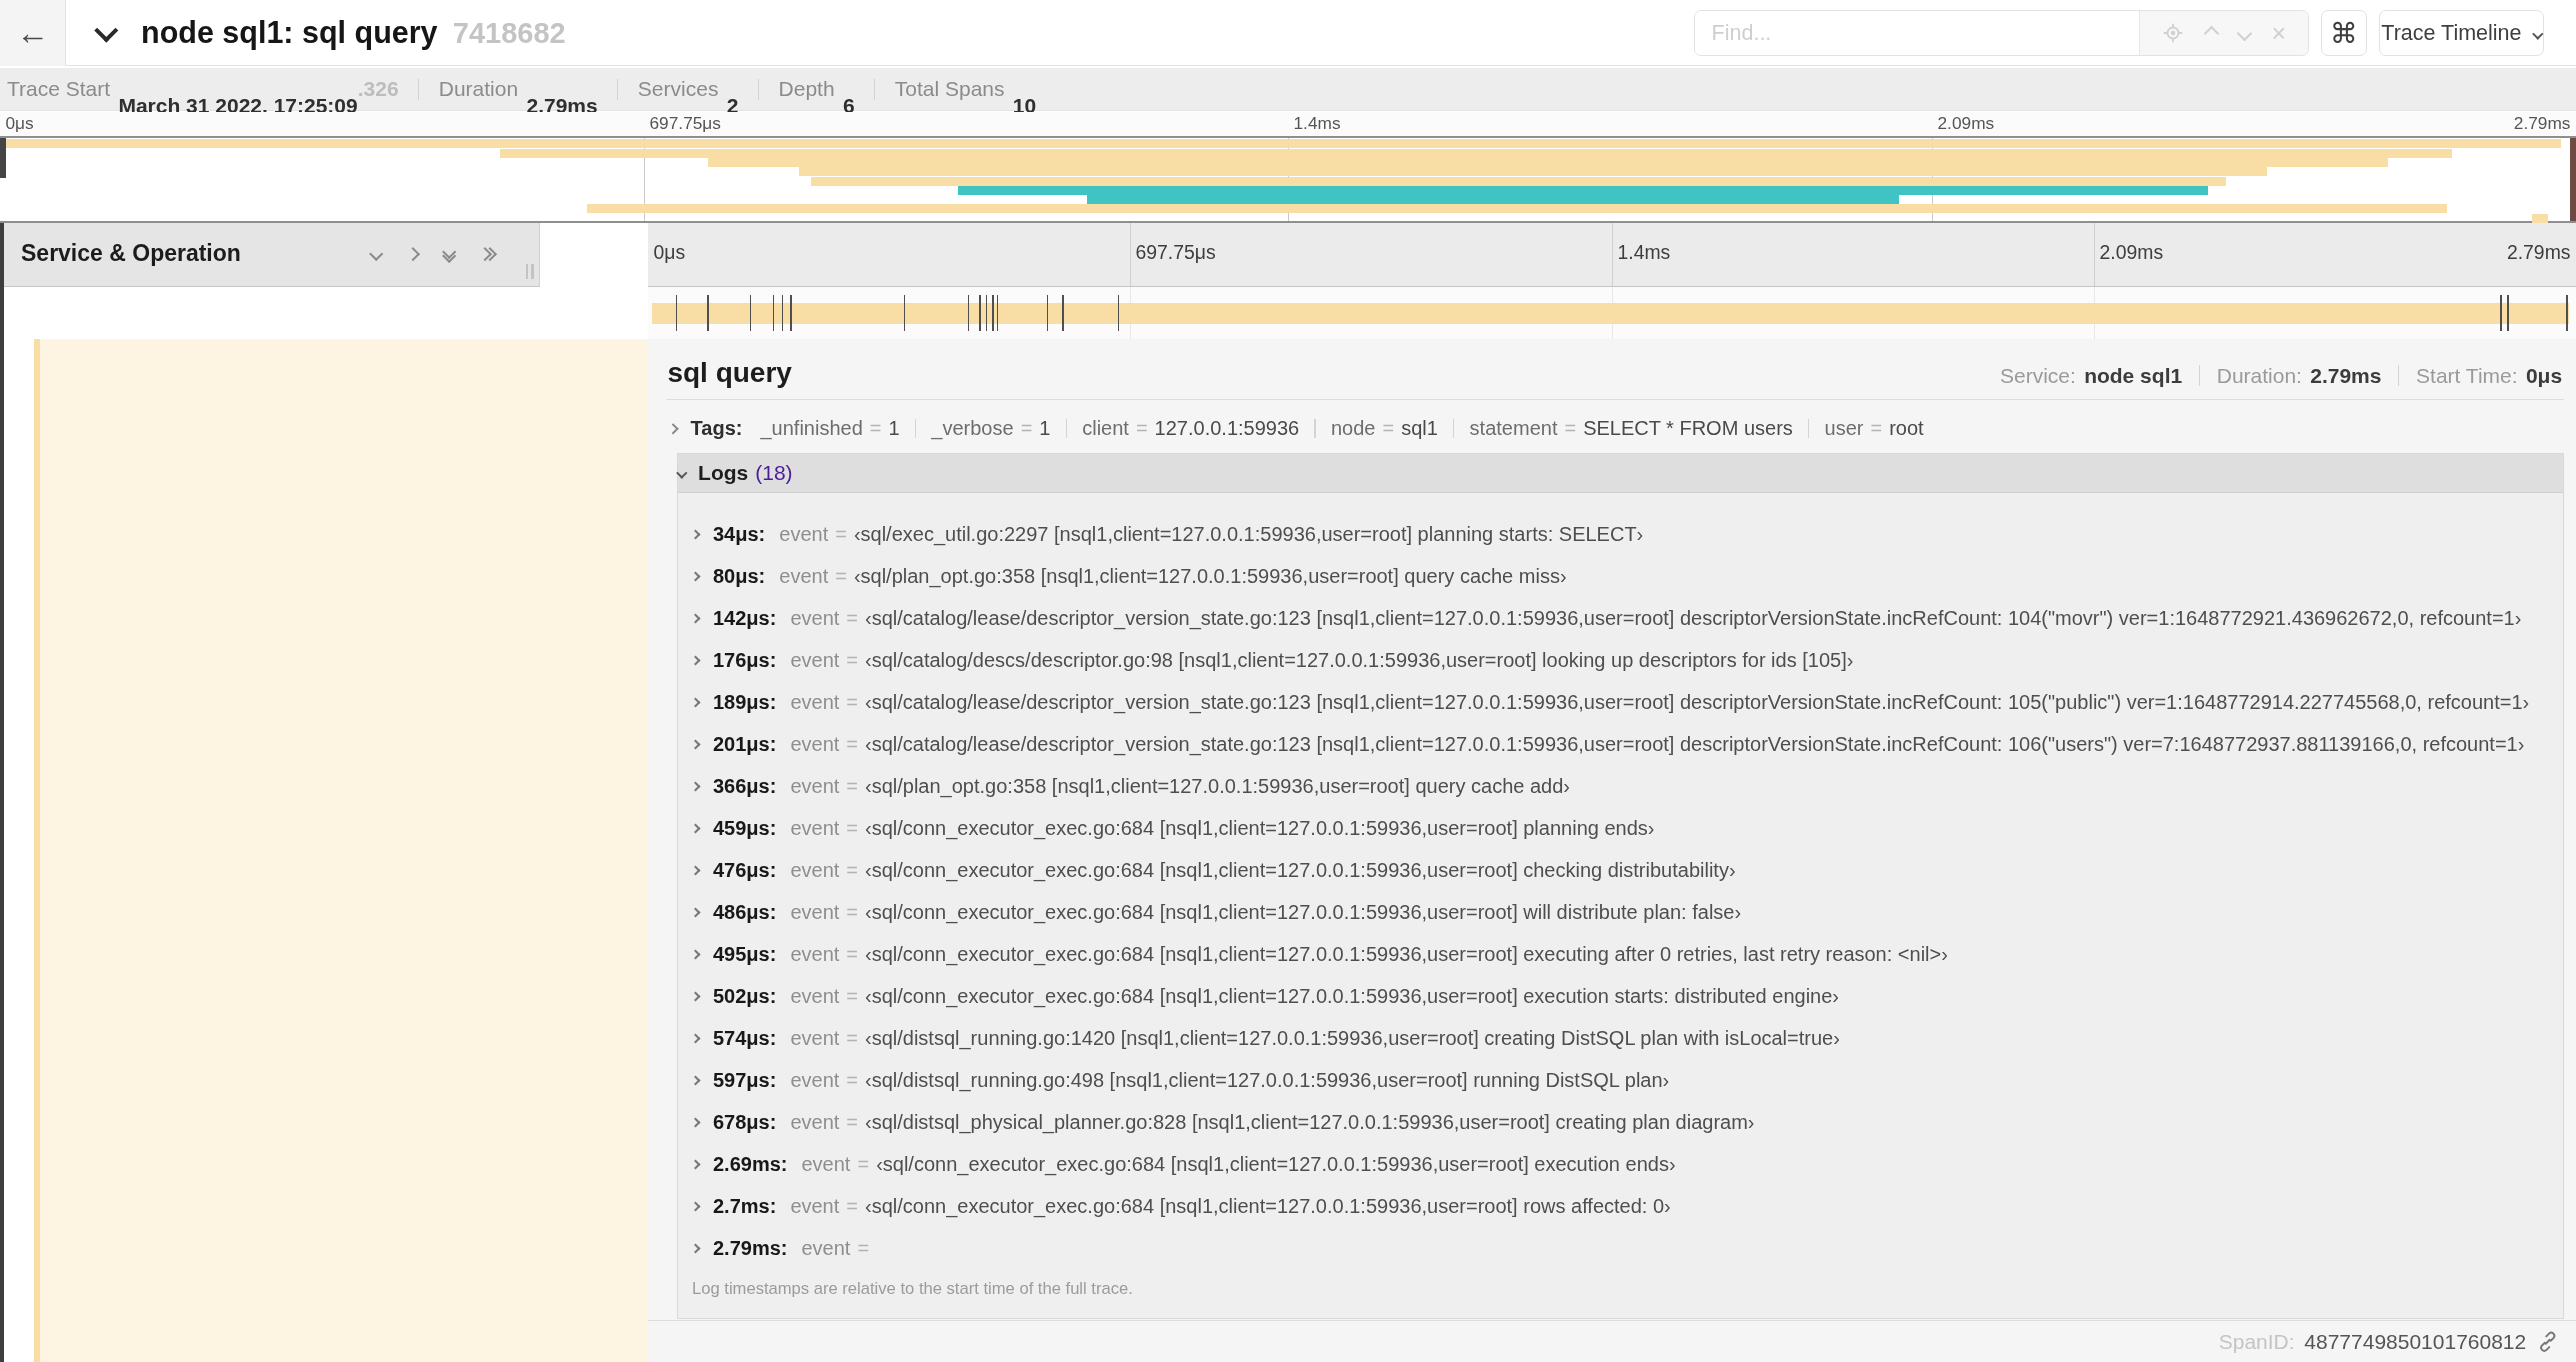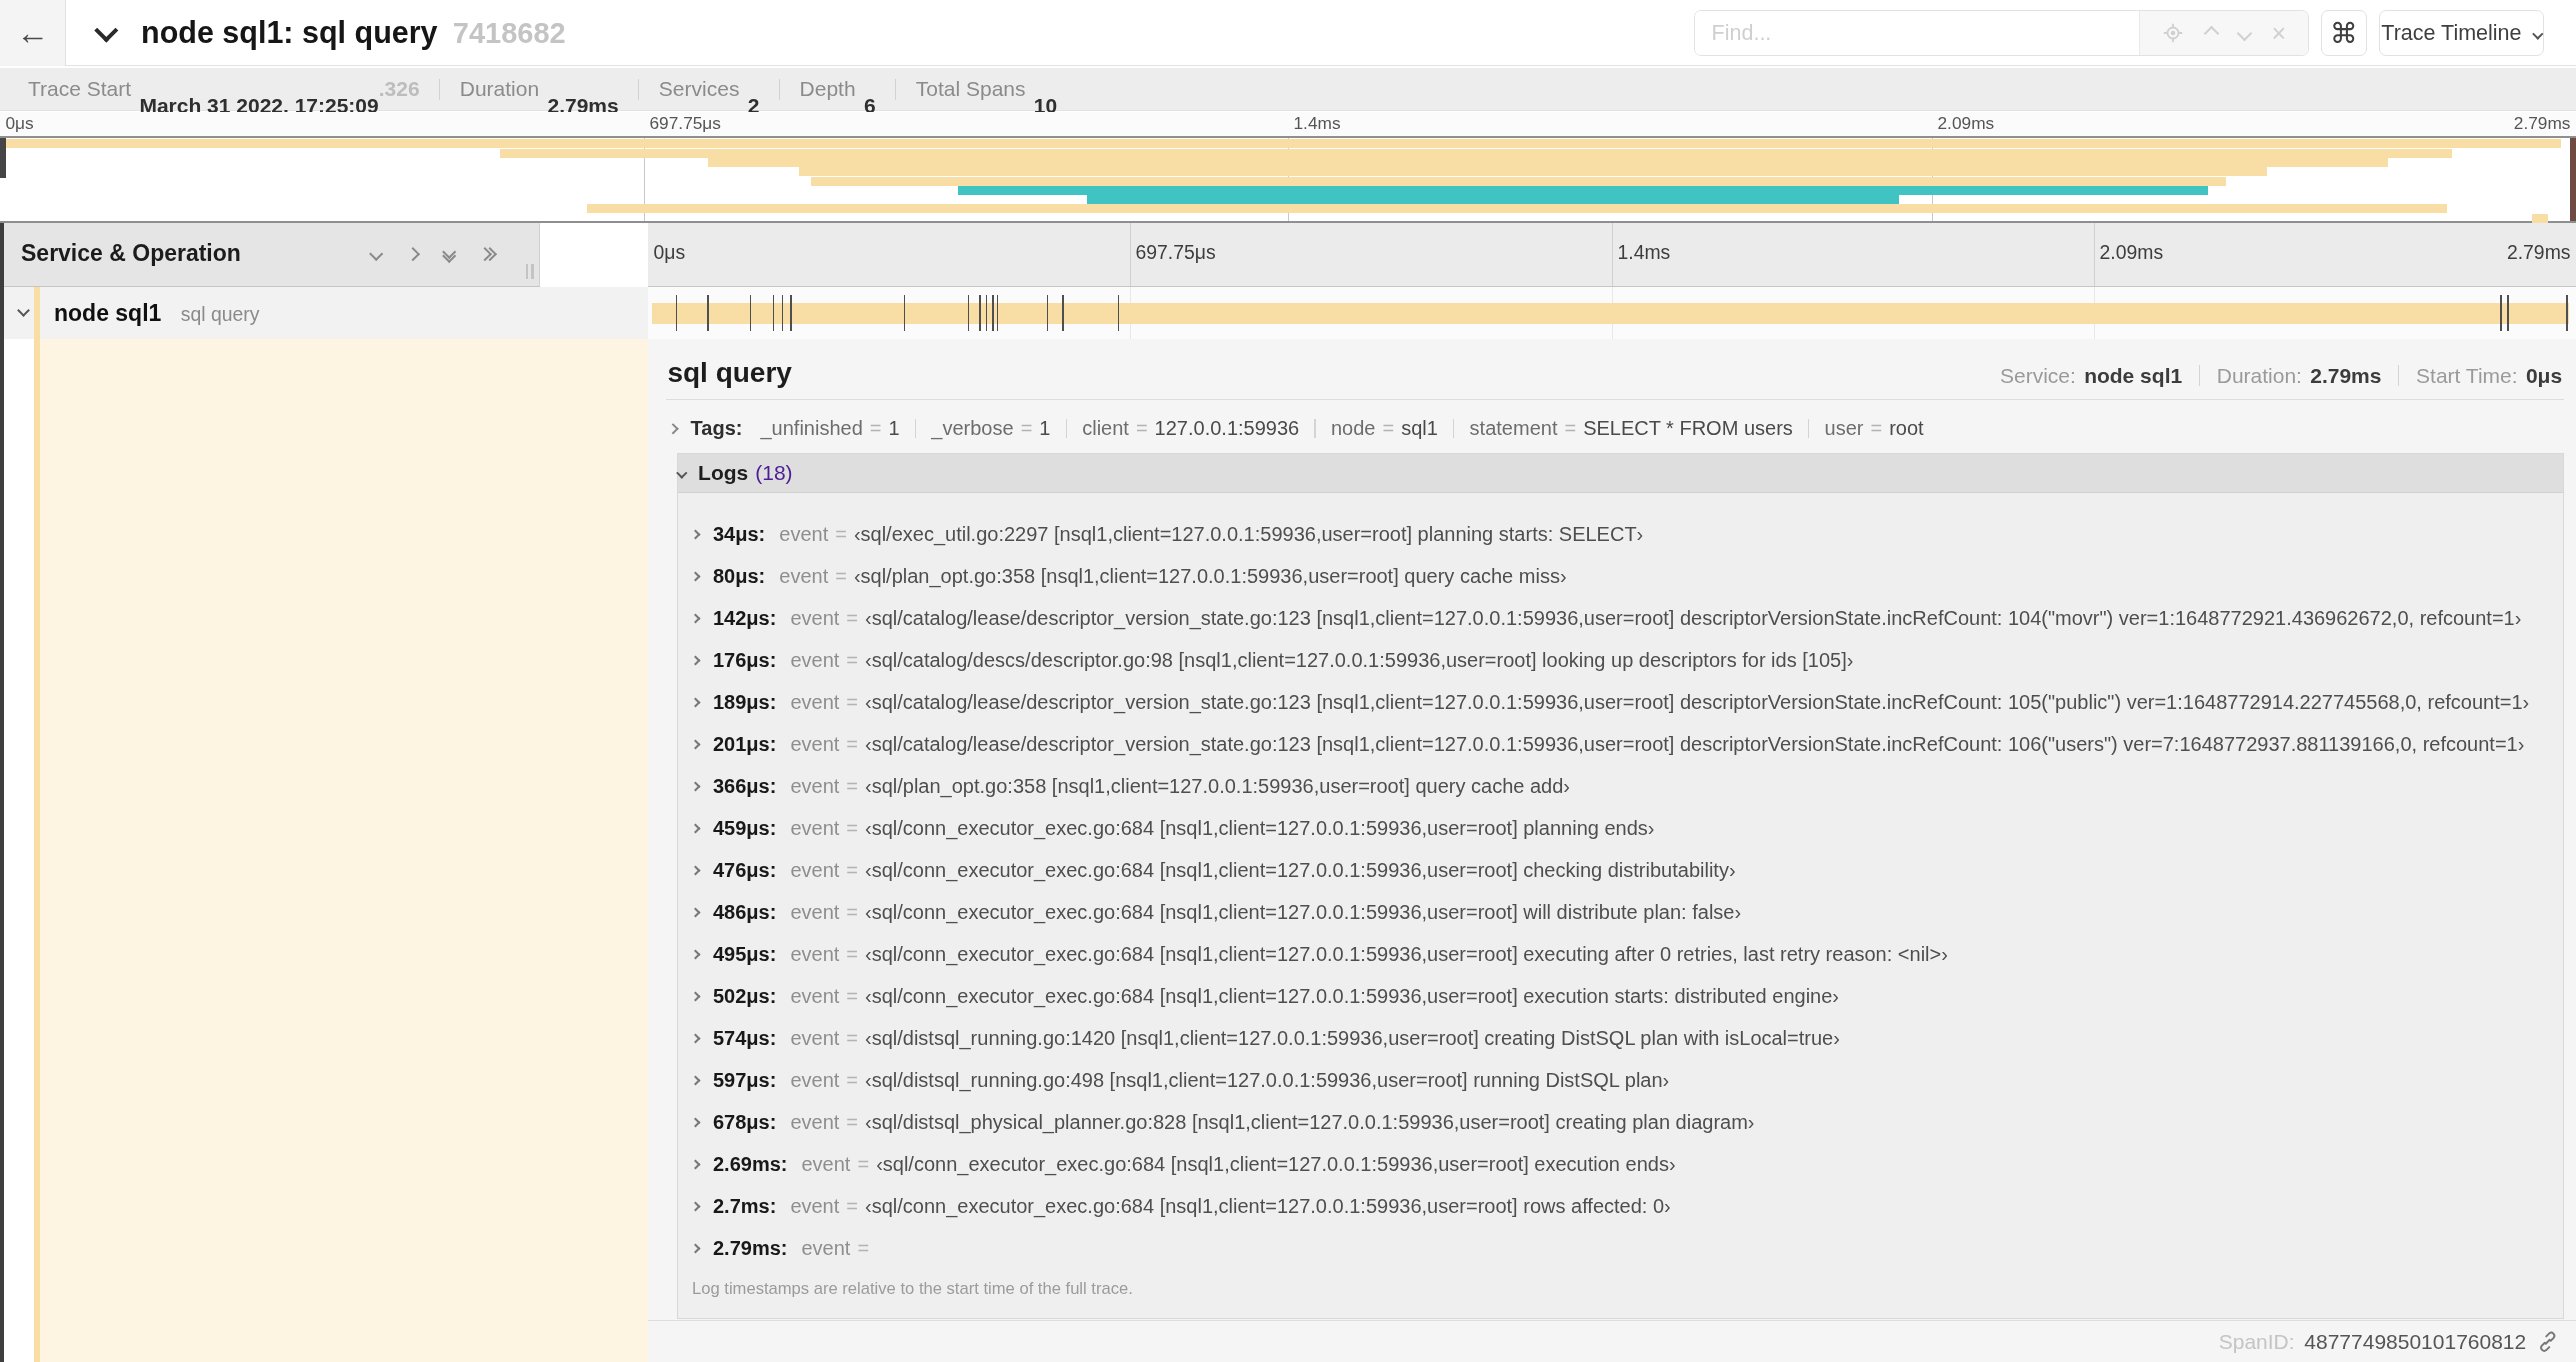--- a/index.html
+++ b/index.html
@@ -29,7 +29,7 @@
   .view-btn { position:absolute; left:2379px; top:10.4px; width:165px; height:46px; border:1.4px solid #e2e2e2; border-radius:7px; background:#fff; display:flex; align-items:center; justify-content:center; gap:12.5px; font-size:21.5px; color:#3f3f3f; cursor:pointer; white-space:nowrap; }
   .view-btn .cv { width:7.6px; height:7.6px; border-width:2.1px; border-color:#555; }
   
-  .infobar { position:absolute; top:68px; left:0; width:100%; height:43px; background:#ededed; display:flex; align-items:center; padding-left:28px; font-size:21px; border-bottom:1.4px solid #e2e2e2; }
+  .infobar { position:absolute; top:68px; left:0; width:100%; height:43px; background:#ededed; display:flex; align-items:center; padding-left:7px; font-size:21px; border-bottom:1.4px solid #e2e2e2; }
   .info-label { color:#8b8b8b; }
   .info-value { color:#2f2f2f; font-weight:bold; margin-left:8.3px;margin-top:34px; }
   .info-suffix { color:#bdbdbd; font-weight:bold; }

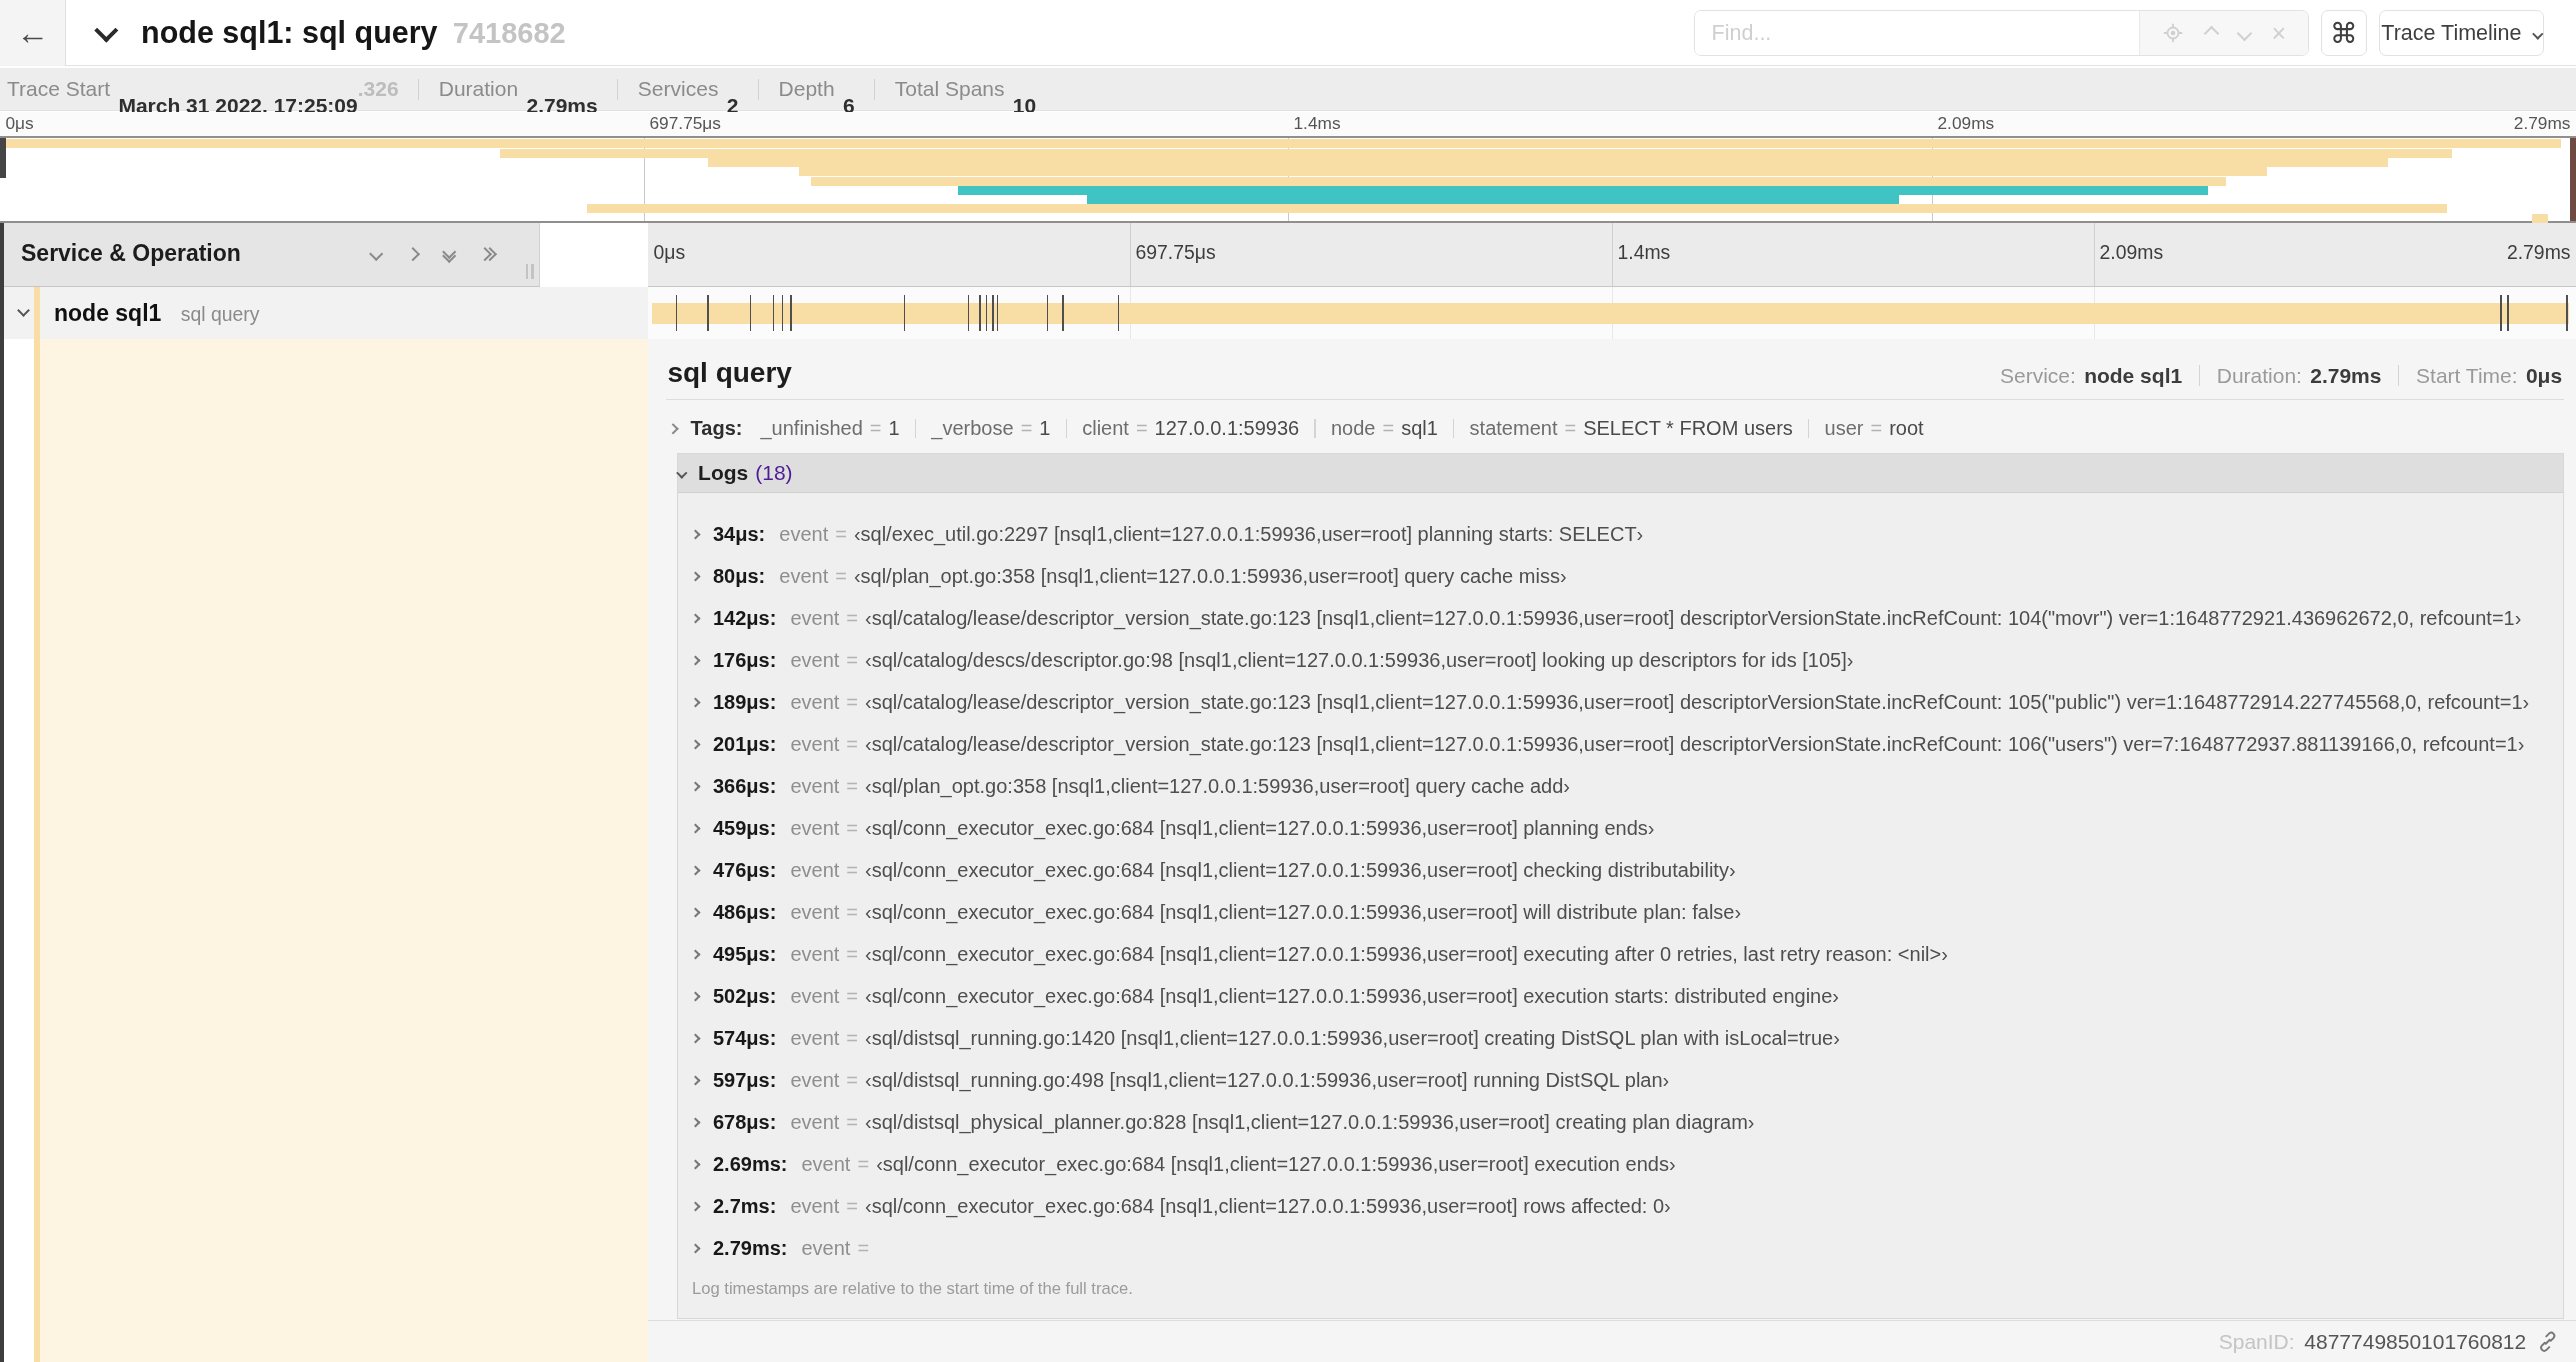--- a/index.html
+++ b/index.html
@@ -200,11 +200,6 @@
   </div>
 
   <div class="row-band">
-    <div class="rb-left">
-      <span class="cv cv-down"></span>
-      <div class="rb-stripe" style="background: rgb(248, 221, 164);"></div>
-      <div class="svc-name"><span>node sql1</span><span class="op-name">sql query</span></div>
-    </div>
     <div class="rb-right">
       <span><div class="gridline" style="left: 25%;"></div><div class="gridline" style="left: 50%;"></div><div class="gridline" style="left: 75%;"></div></span>
       <div class="span-bar" style="background: rgb(248, 221, 164);"><span><div class="marker" style="left: 1.21864%;"></div><div class="marker" style="left: 2.86738%;"></div><div class="marker" style="left: 5.08961%;"></div><div class="marker" style="left: 6.30824%;"></div><div class="marker" style="left: 6.77419%;"></div><div class="marker" style="left: 7.2043%;"></div><div class="marker" style="left: 13.1183%;"></div><div class="marker" style="left: 16.4516%;"></div><div class="marker" style="left: 17.0609%;"></div><div class="marker" style="left: 17.4194%;"></div><div class="marker" style="left: 17.7419%;"></div><div class="marker" style="left: 17.9928%;"></div><div class="marker" style="left: 20.5735%;"></div><div class="marker" style="left: 21.3978%;"></div><div class="marker" style="left: 24.3011%;"></div><div class="marker" style="left: 96.4158%;"></div><div class="marker" style="left: 96.7742%;"></div><div class="marker" style="left: 99.85%;"></div></span></div>

